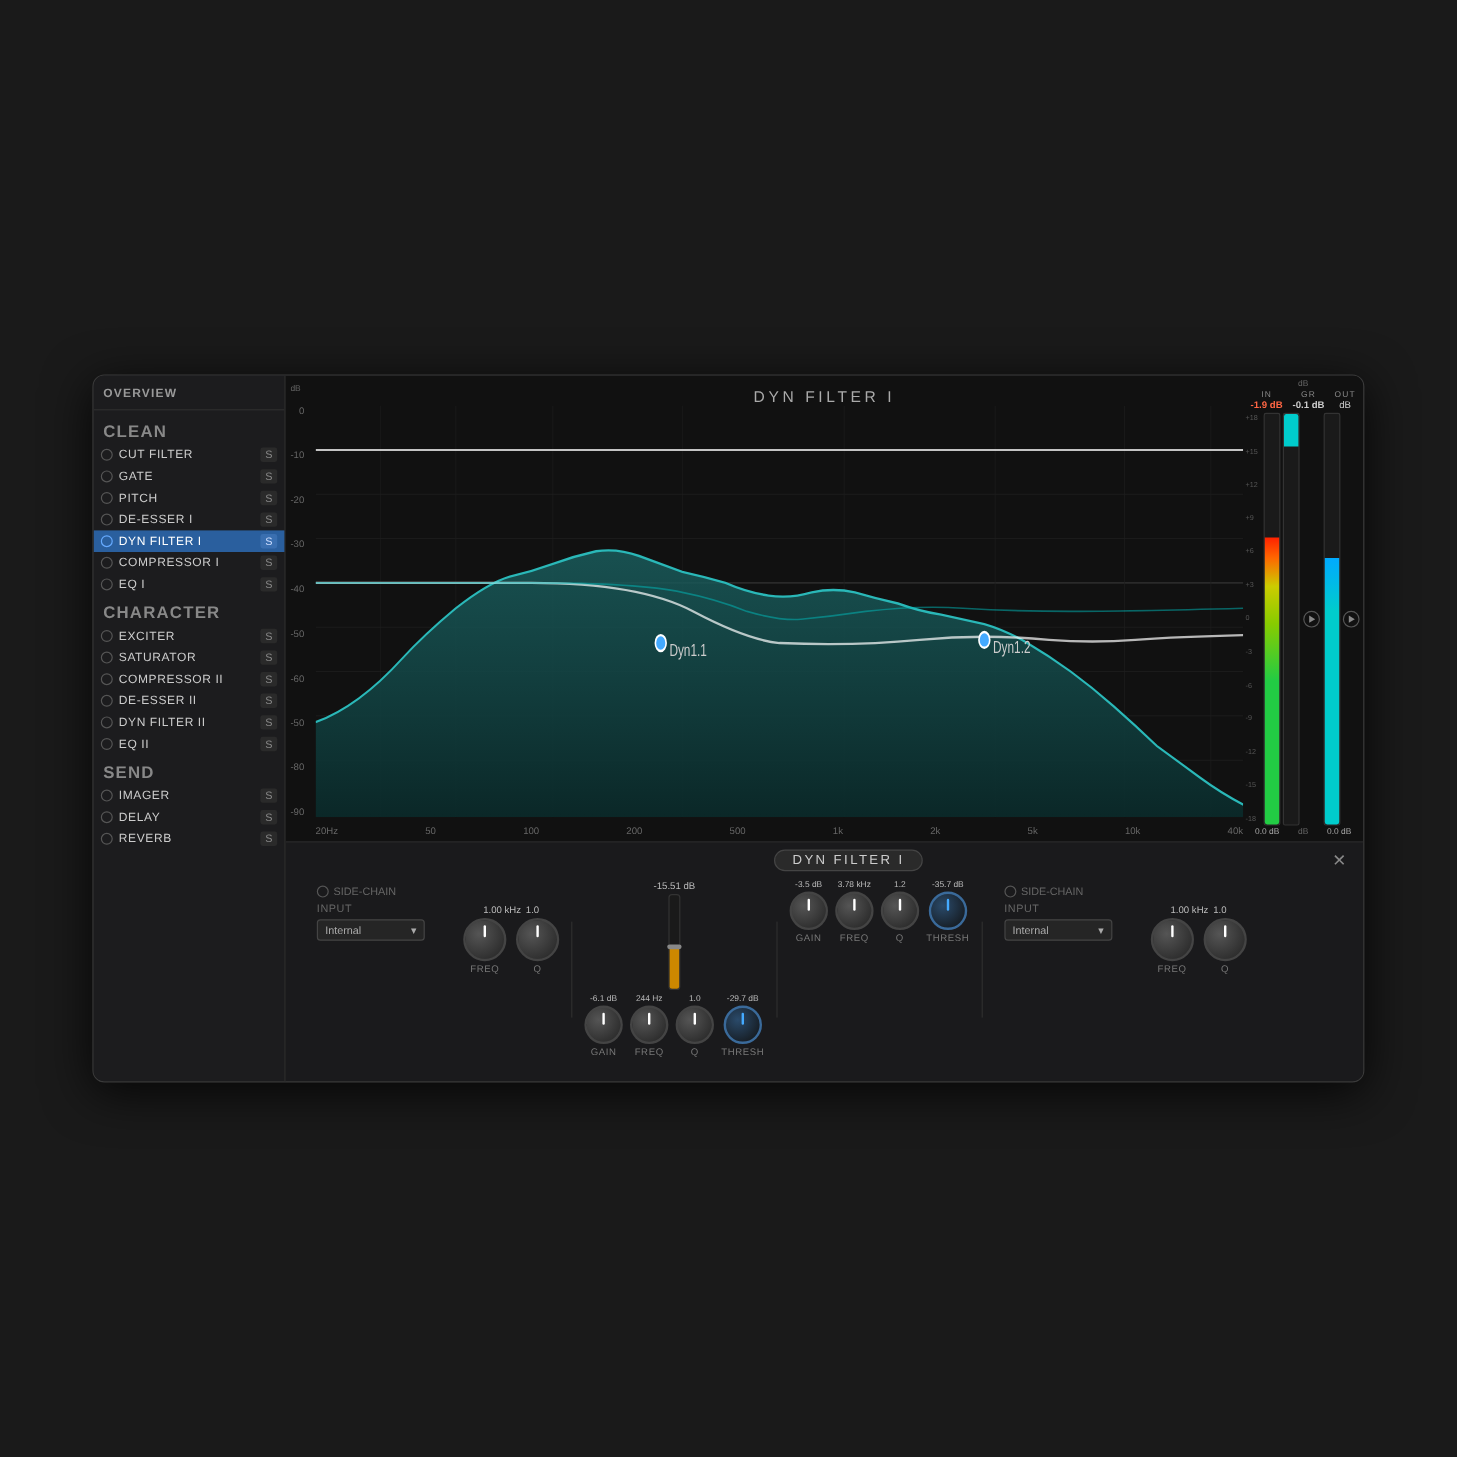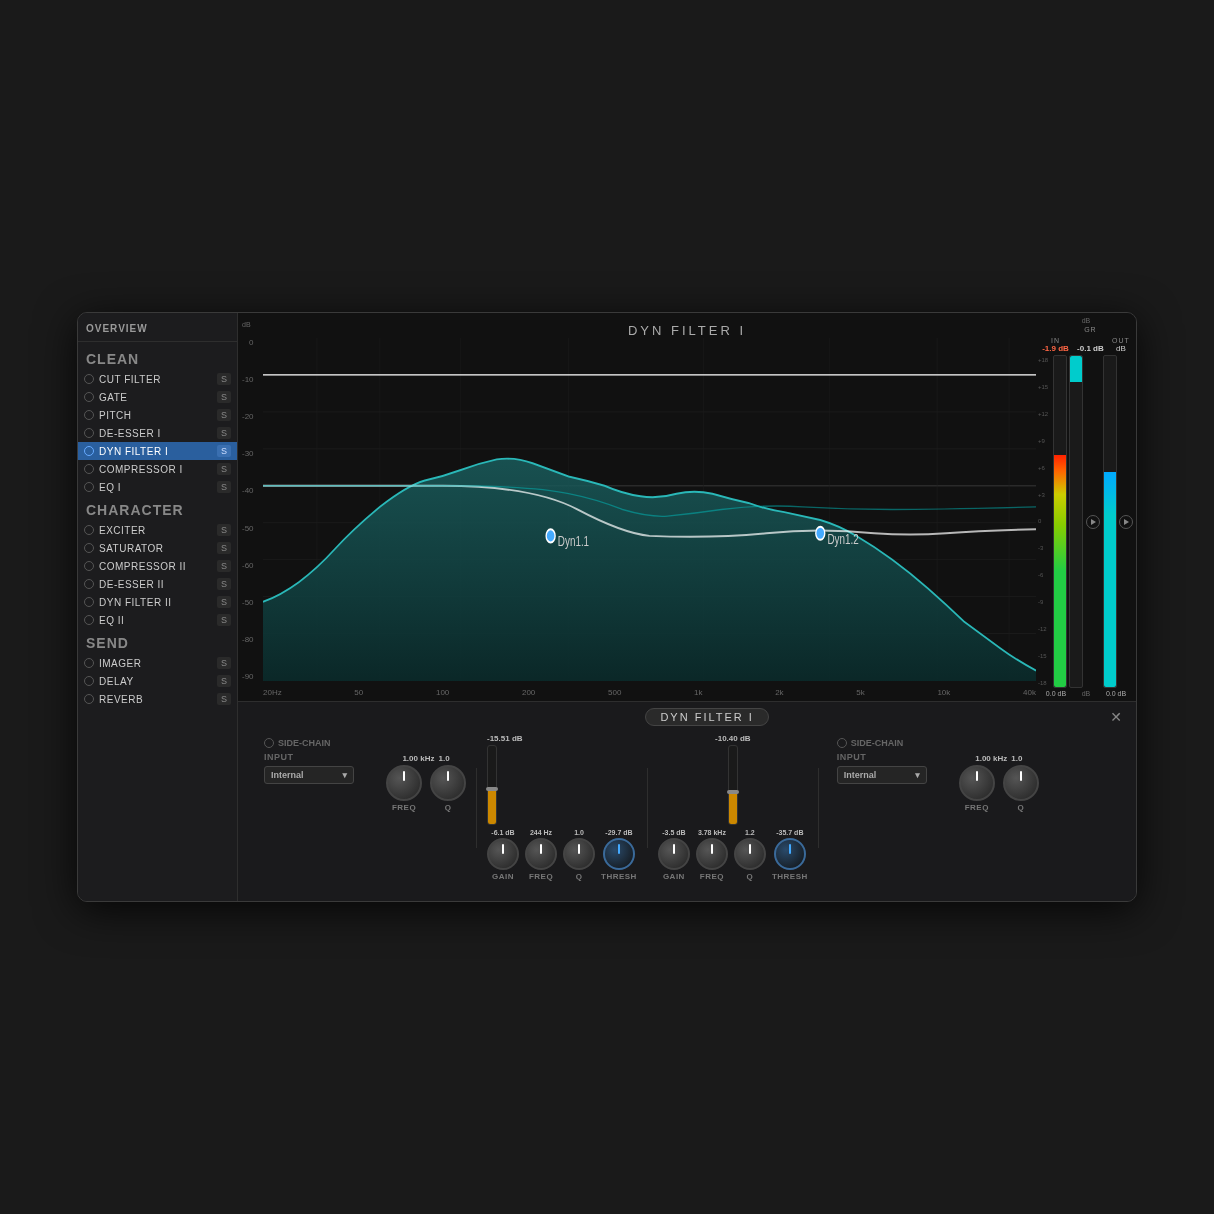--- a/index.html
+++ b/index.html
@@ -482,7 +482,7 @@
               <span style="color:#888;font-size:7px;letter-spacing:1px;">IN</span>
               <span style="color:#ff6644;font-size:8px;font-weight:bold;">-1.9 dB</span>
             </div>
-            <div style="display:flex;flex-direction:column;align-items:center;gap:11px;">
+            <div style="display:flex;flex-direction:column;align-items:center;">
               <span style="color:#888;font-size:7px;letter-spacing:1px;">GR</span>
               <span style="color:#ccc;font-size:8px;font-weight:bold;">-0.1 dB</span>
             </div>

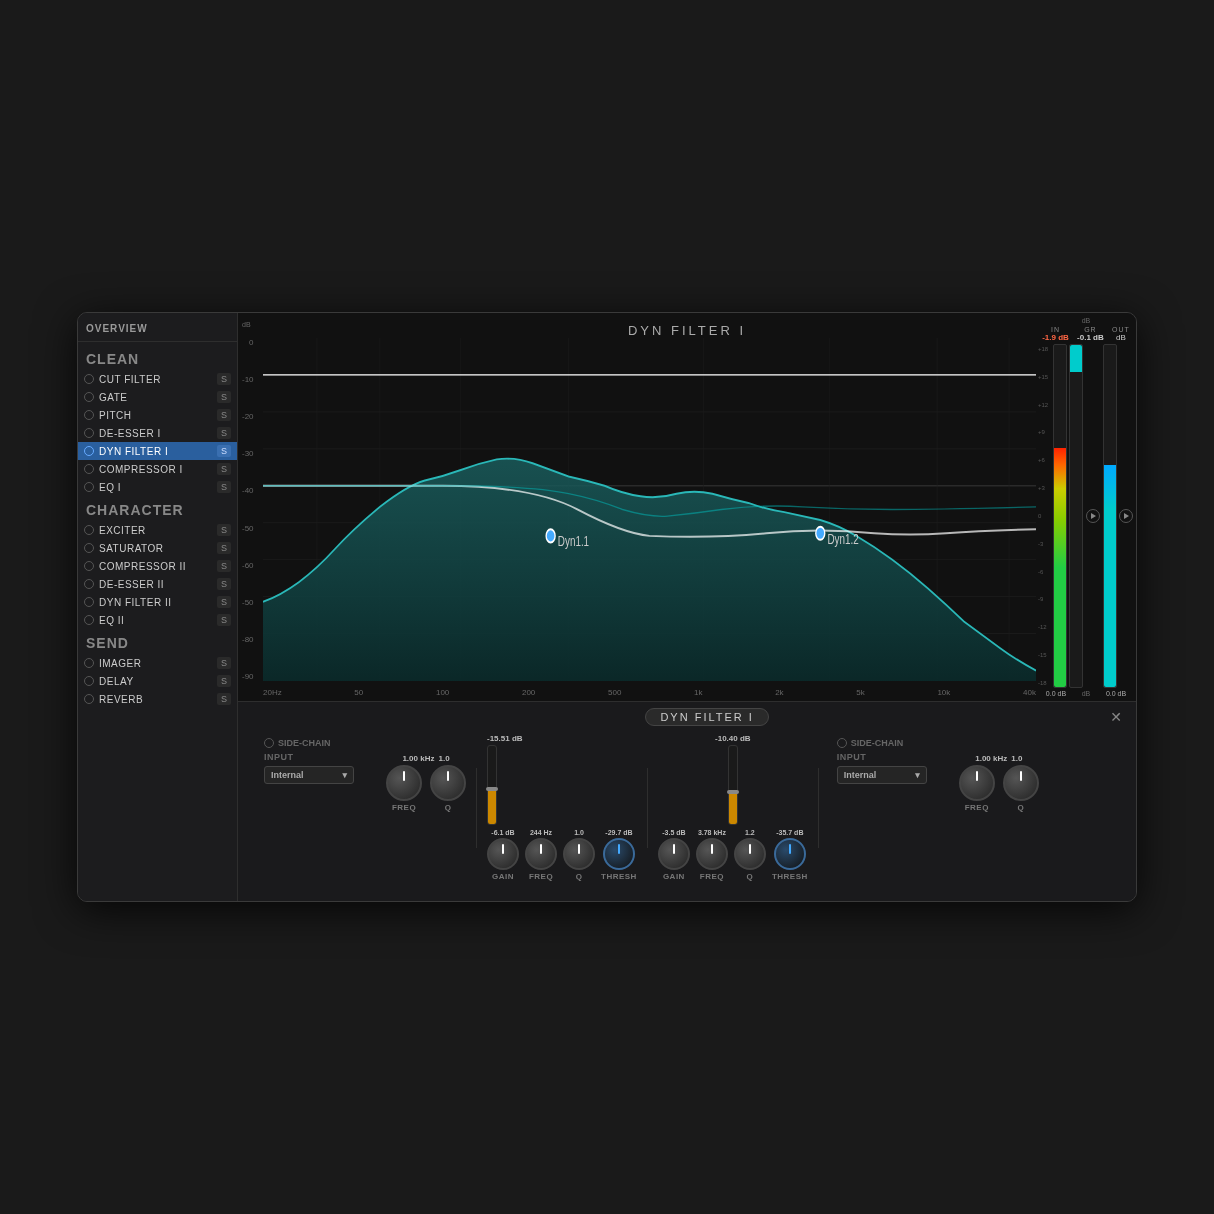--- a/index.html
+++ b/index.html
@@ -551,7 +551,7 @@
           <div class="close-btn">✕</div>
         </div>
 
-        <div style="display:flex;gap:10px;align-items:flex-start;padding:0 8px;font-weight:bold;">
+        <div style="display:flex;gap:10px;align-items:flex-start;padding:0 8px;">
 
           <div class="side-chain-section">
             <div class="side-chain-label">

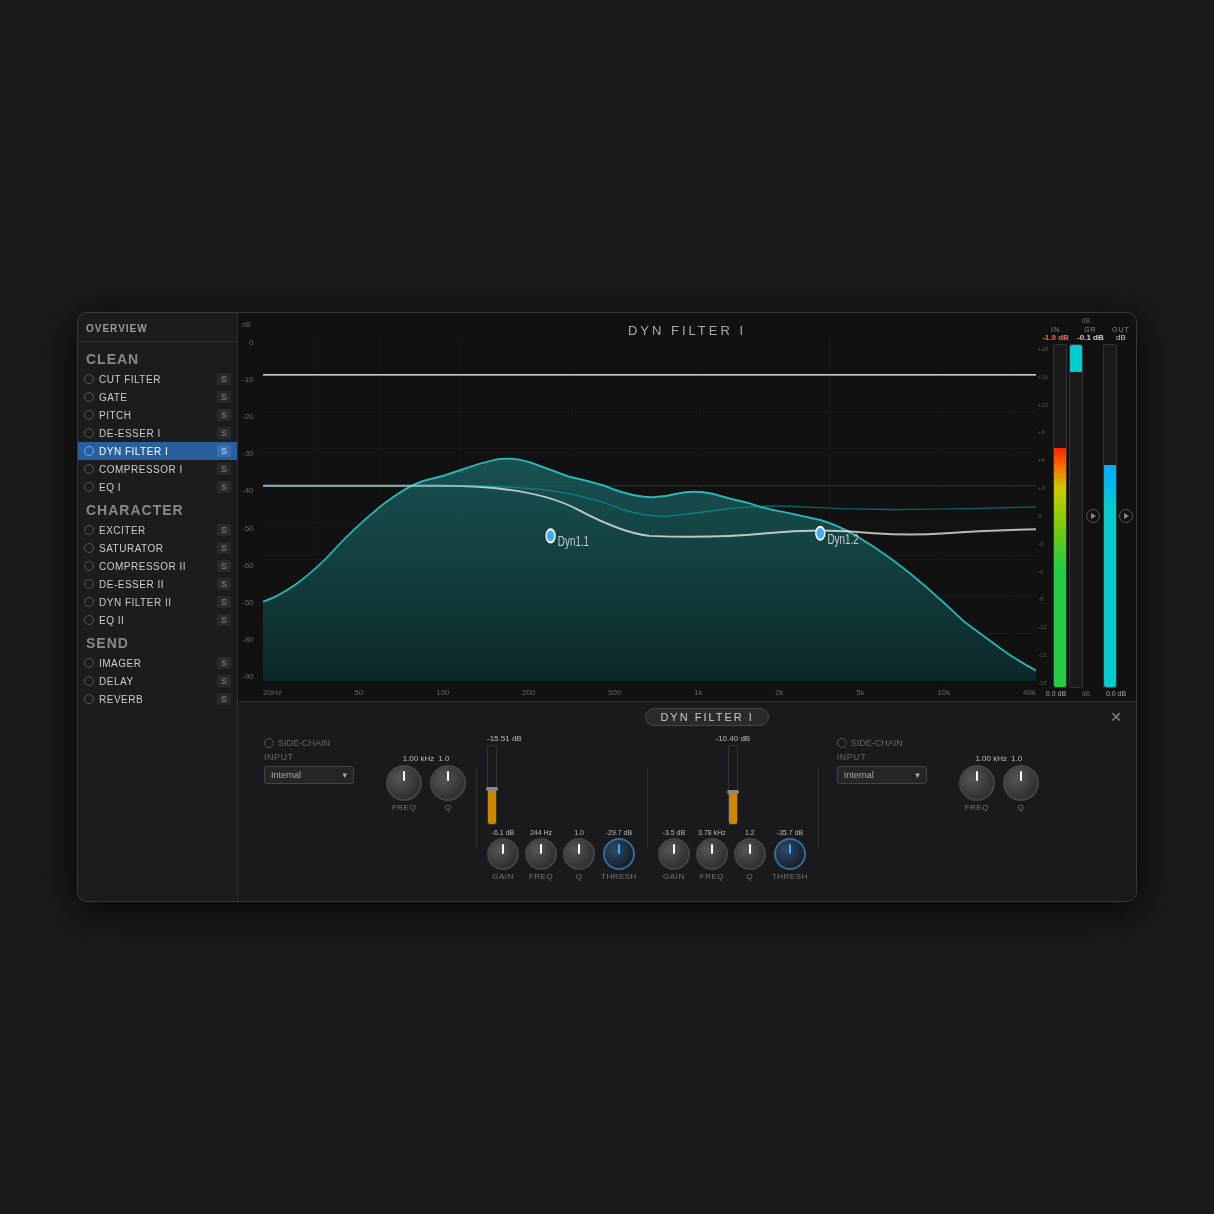--- a/index.html
+++ b/index.html
@@ -586,7 +586,7 @@
 
           <div style="display:flex;flex-direction:column;gap:2px;">
 
-            <div style="display:flex;flex-direction:column;">
+            <div style="display:flex;flex-direction:column;align-items:center;">
               <span style="color:#bbb;font-size:8px;">-15.51 dB</span>
               <div style="width:10px;height:80px;background:#1a1a1a;border:1px solid #333;border-radius:3px;position:relative;margin:2px 0;">
                 <div style="position:absolute;bottom:0;left:0;right:0;height:45%;background:#cc8800;border-radius:0 0 2px 2px;"></div>

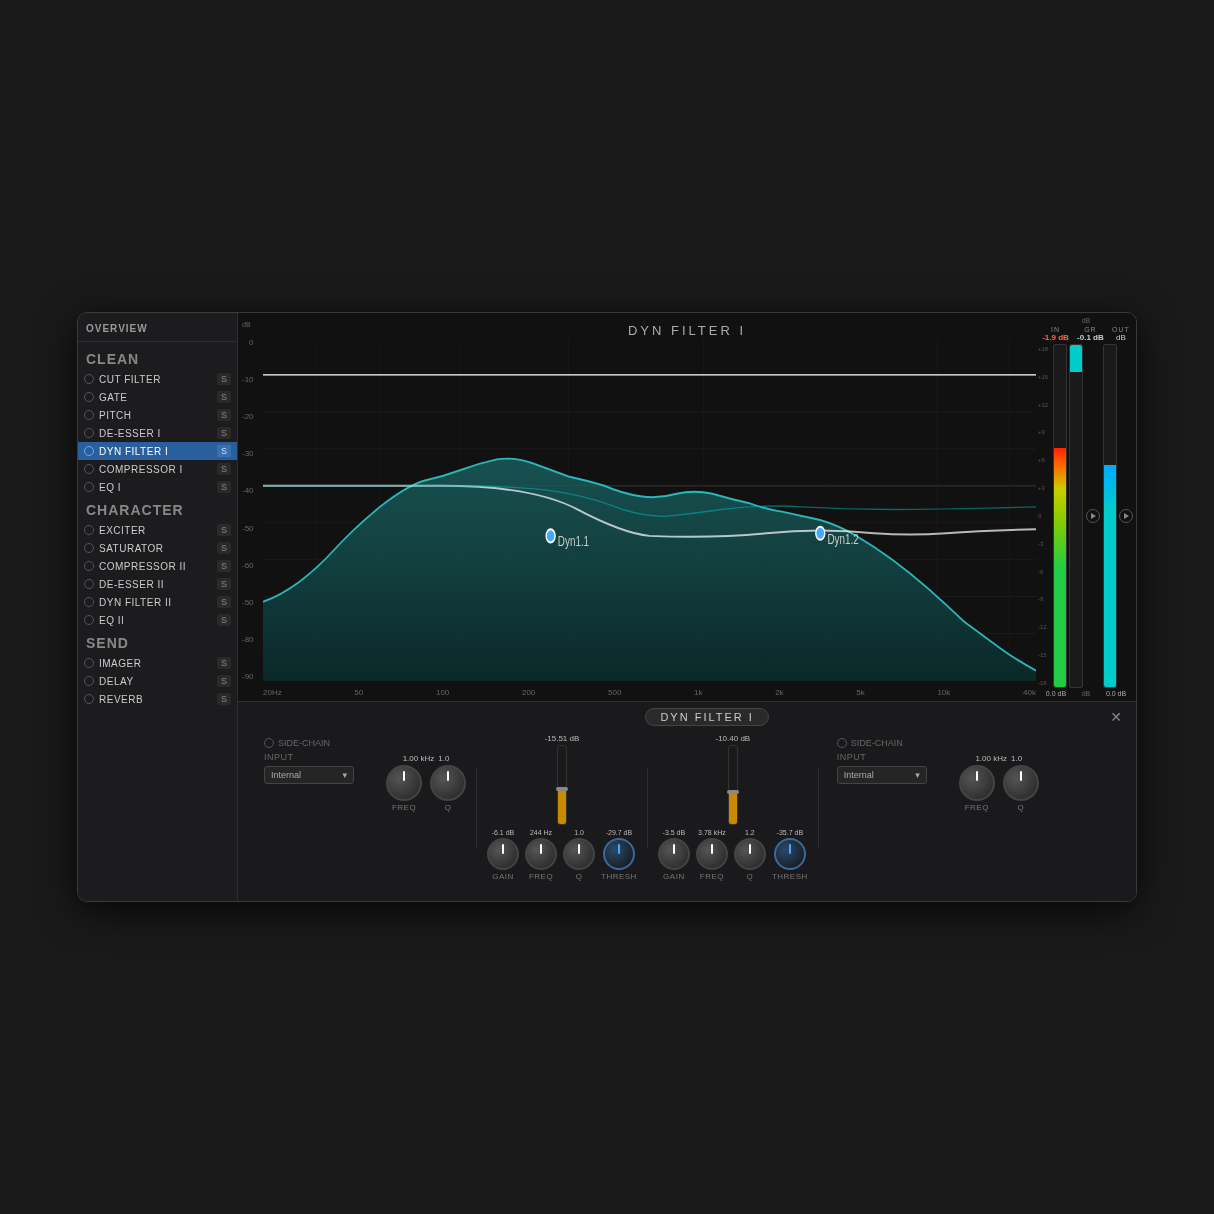--- a/index.html
+++ b/index.html
@@ -621,13 +621,6 @@
           <div class="separator-v"></div>
 
           <div style="display:flex;flex-direction:column;gap:2px;">
-            <div style="display:flex;flex-direction:column;align-items:center;">
-              <span style="color:#bbb;font-size:8px;">-10.40 dB</span>
-              <div style="width:10px;height:80px;background:#1a1a1a;border:1px solid #333;border-radius:3px;position:relative;margin:2px 0;">
-                <div style="position:absolute;bottom:0;left:0;right:0;height:40%;background:#cc8800;border-radius:0 0 2px 2px;"></div>
-                <div style="position:absolute;top:57%;left:-2px;right:-2px;height:4px;background:#888;border-radius:2px;"></div>
-              </div>
-            </div>
             <div style="display:flex;gap:6px;align-items:flex-end;">
               <div class="knob-group">
                 <span style="color:#bbb;font-size:7px;text-align:center;">-3.5 dB</span>

